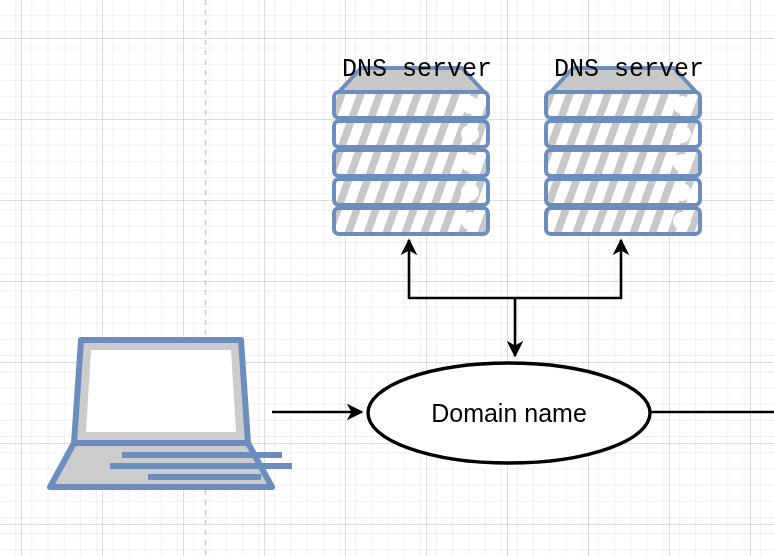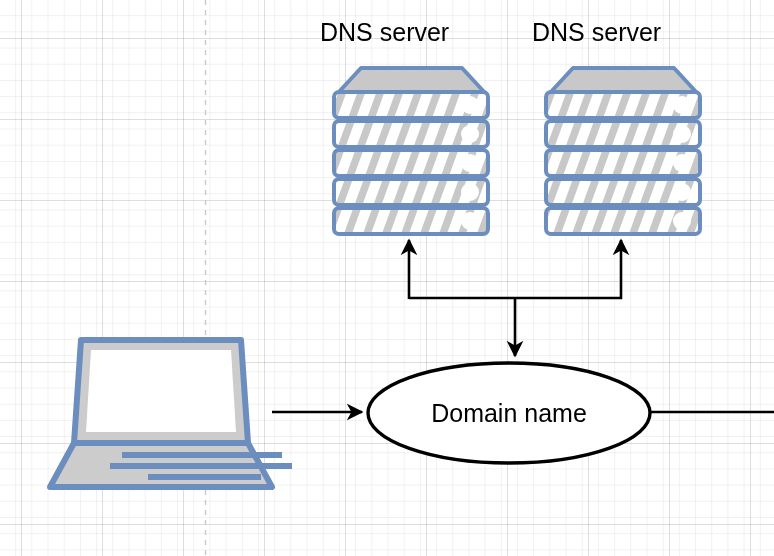--- a/index.html
+++ b/index.html
@@ -44,8 +44,9 @@
   .dns-label {
     font-size: 25px;
     color: #000000;
-    text-align: left;
-    font-family: Liberation Sans, sans-serif;
+    text-align: right;
+    font-family: Liberation Mono, monospace;
+    margin-top: 37px;
   }
   .user-label {
     font-size: 22px;

